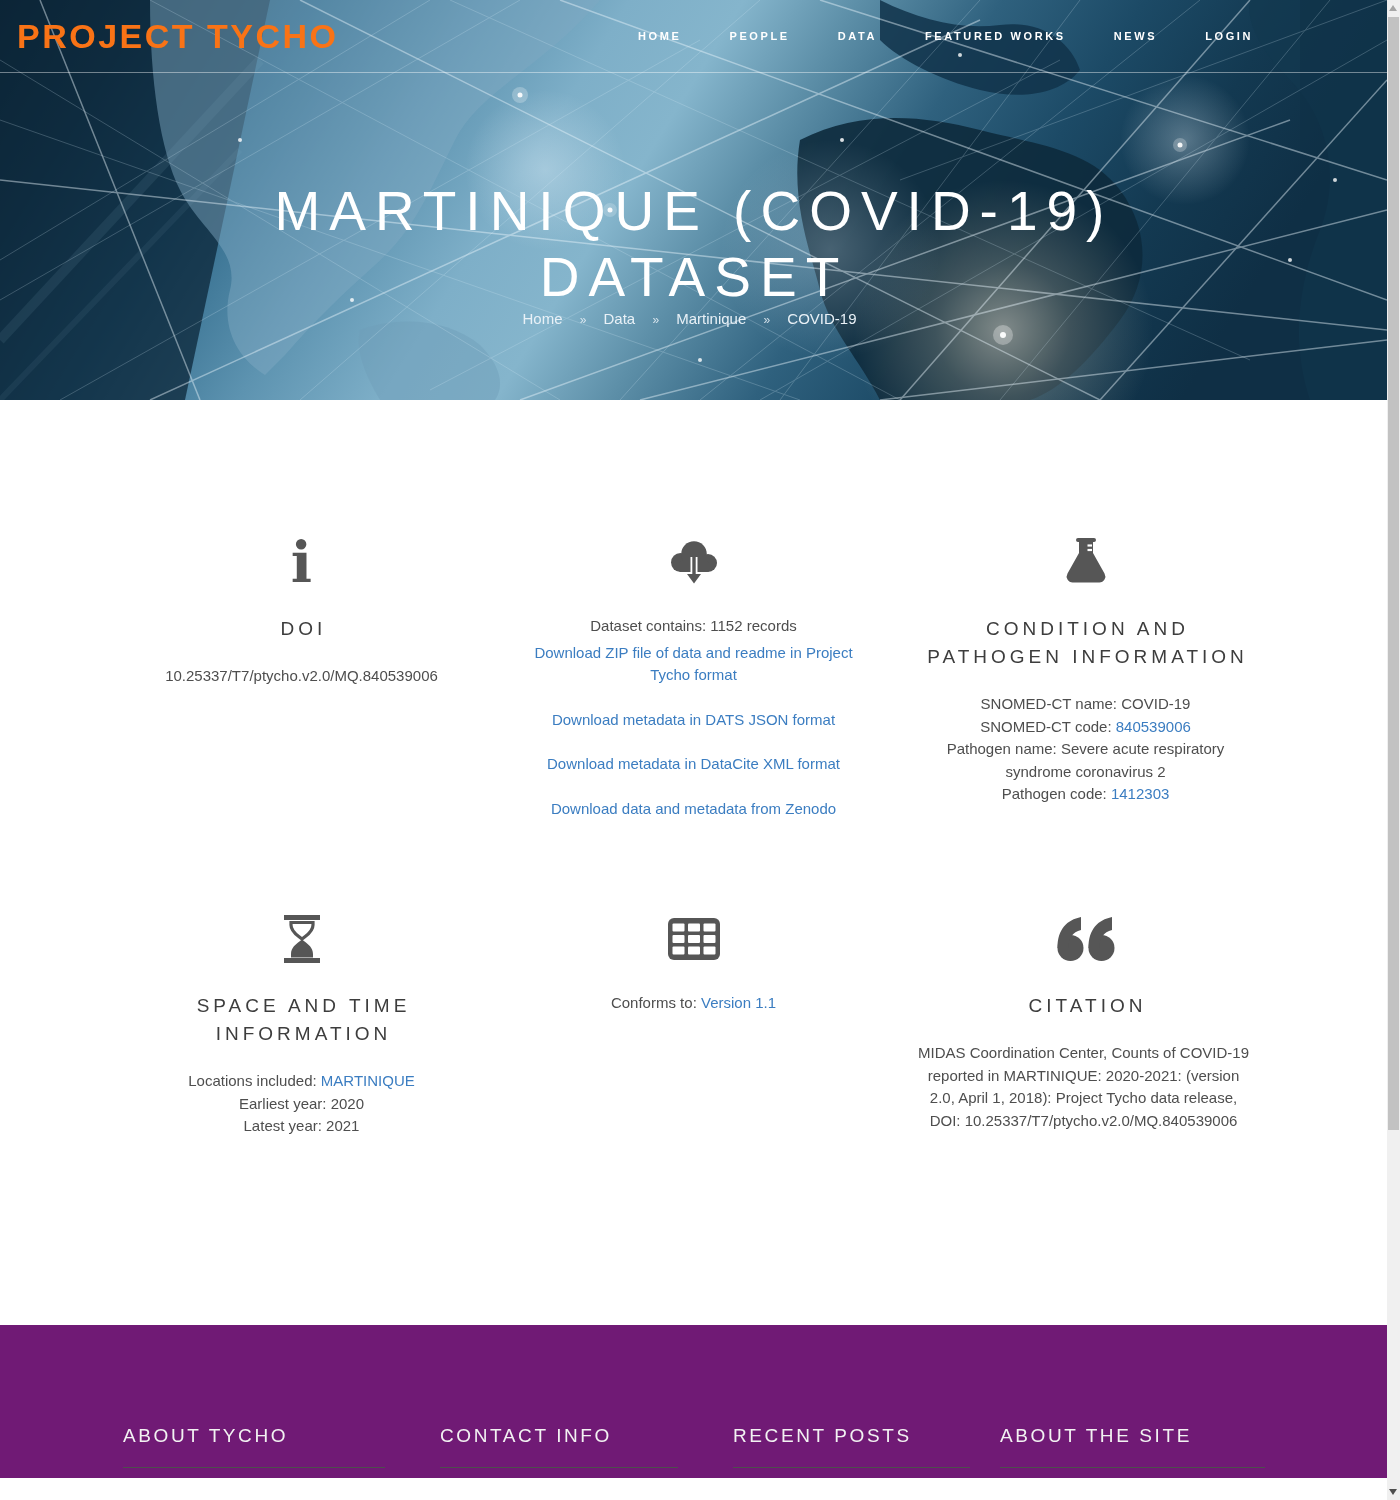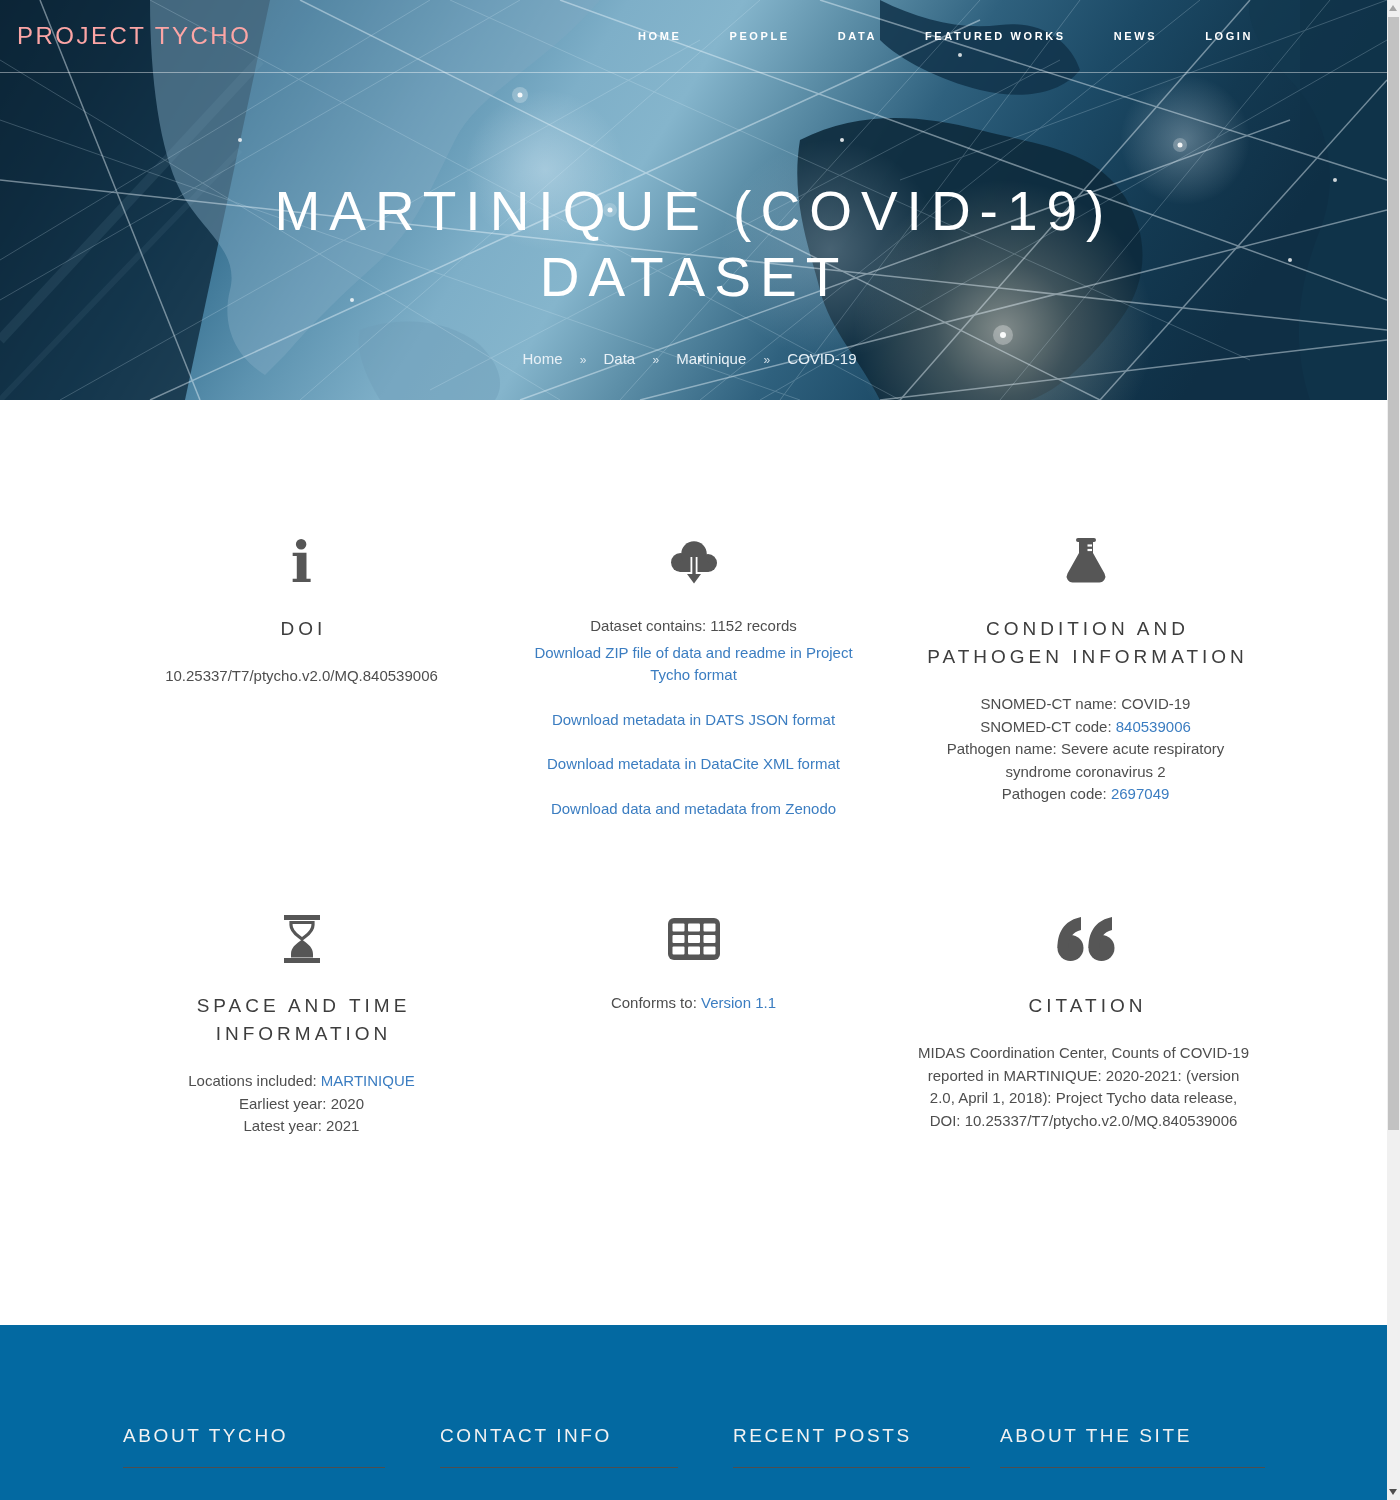--- a/index.html
+++ b/index.html
@@ -18,7 +18,7 @@
     padding:0 134px 0 17px;box-sizing:border-box;
     border-bottom:1px solid rgba(255,255,255,.42);
   }
-  .logo{font-size:24px;font-weight:400;letter-spacing:2.5px;color:#fca5a5;cursor:pointer;}
+  .logo{font-size:34px;font-weight:700;letter-spacing:2.5px;color:#f97316;cursor:pointer;}
   .nav{display:flex;gap:48px;}
   .nav a{font-size:11px;font-weight:600;letter-spacing:2.6px;color:#fff;text-decoration:none;}
   .hero-inner{position:absolute;top:73px;left:0;right:8px;z-index:2;text-align:center;padding-top:105px;}

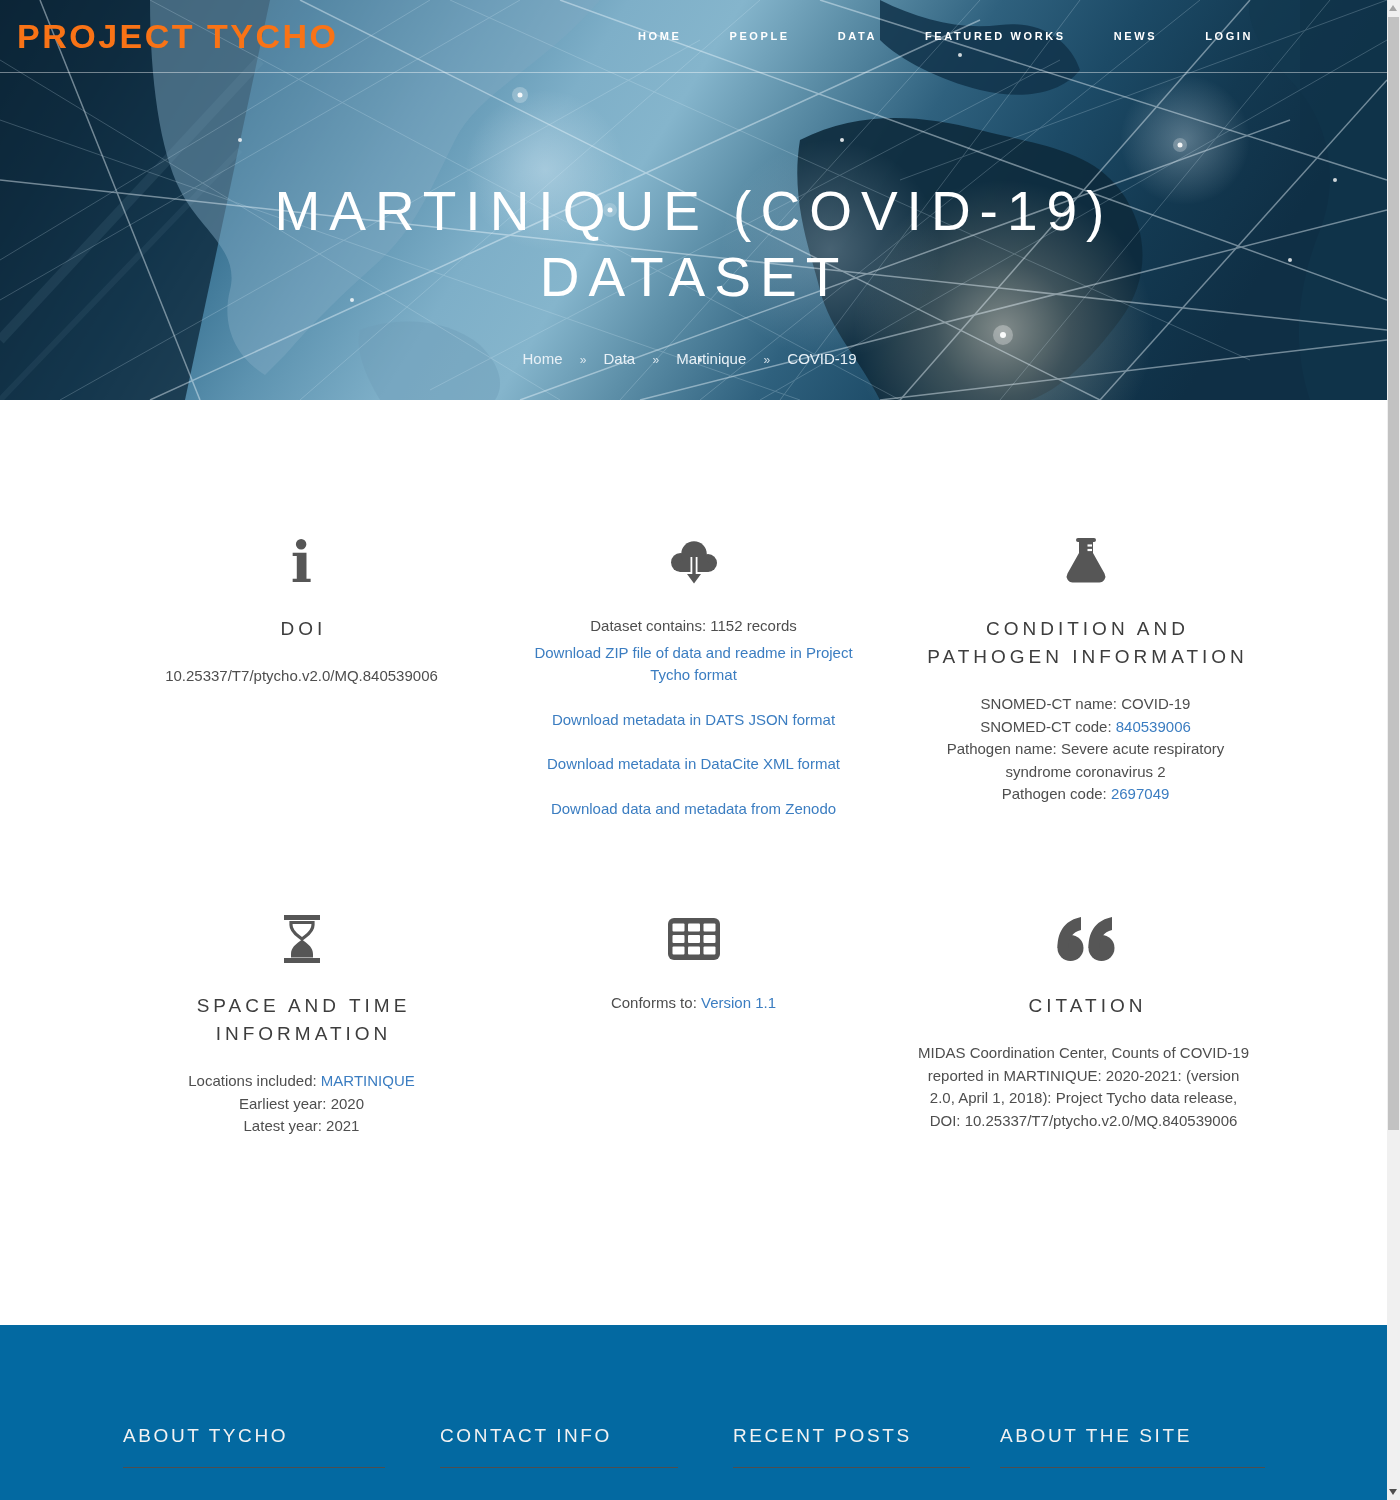--- a/index.html
+++ b/index.html
@@ -26,7 +26,7 @@
     margin:0 auto;max-width:980px;color:#fff;font-size:55px;line-height:66px;
     font-weight:300;letter-spacing:9px;padding-left:9px;
   }
-  .breadcrumb{margin-top:40px;font-size:15px;color:#e9f1f7;}
+  .breadcrumb{font-size:15px;color:#e9f1f7;}
   .breadcrumb a{color:#e9f1f7;text-decoration:none;}
   .breadcrumb .sep{font-size:12px;margin:0 13px;opacity:.85;}
 

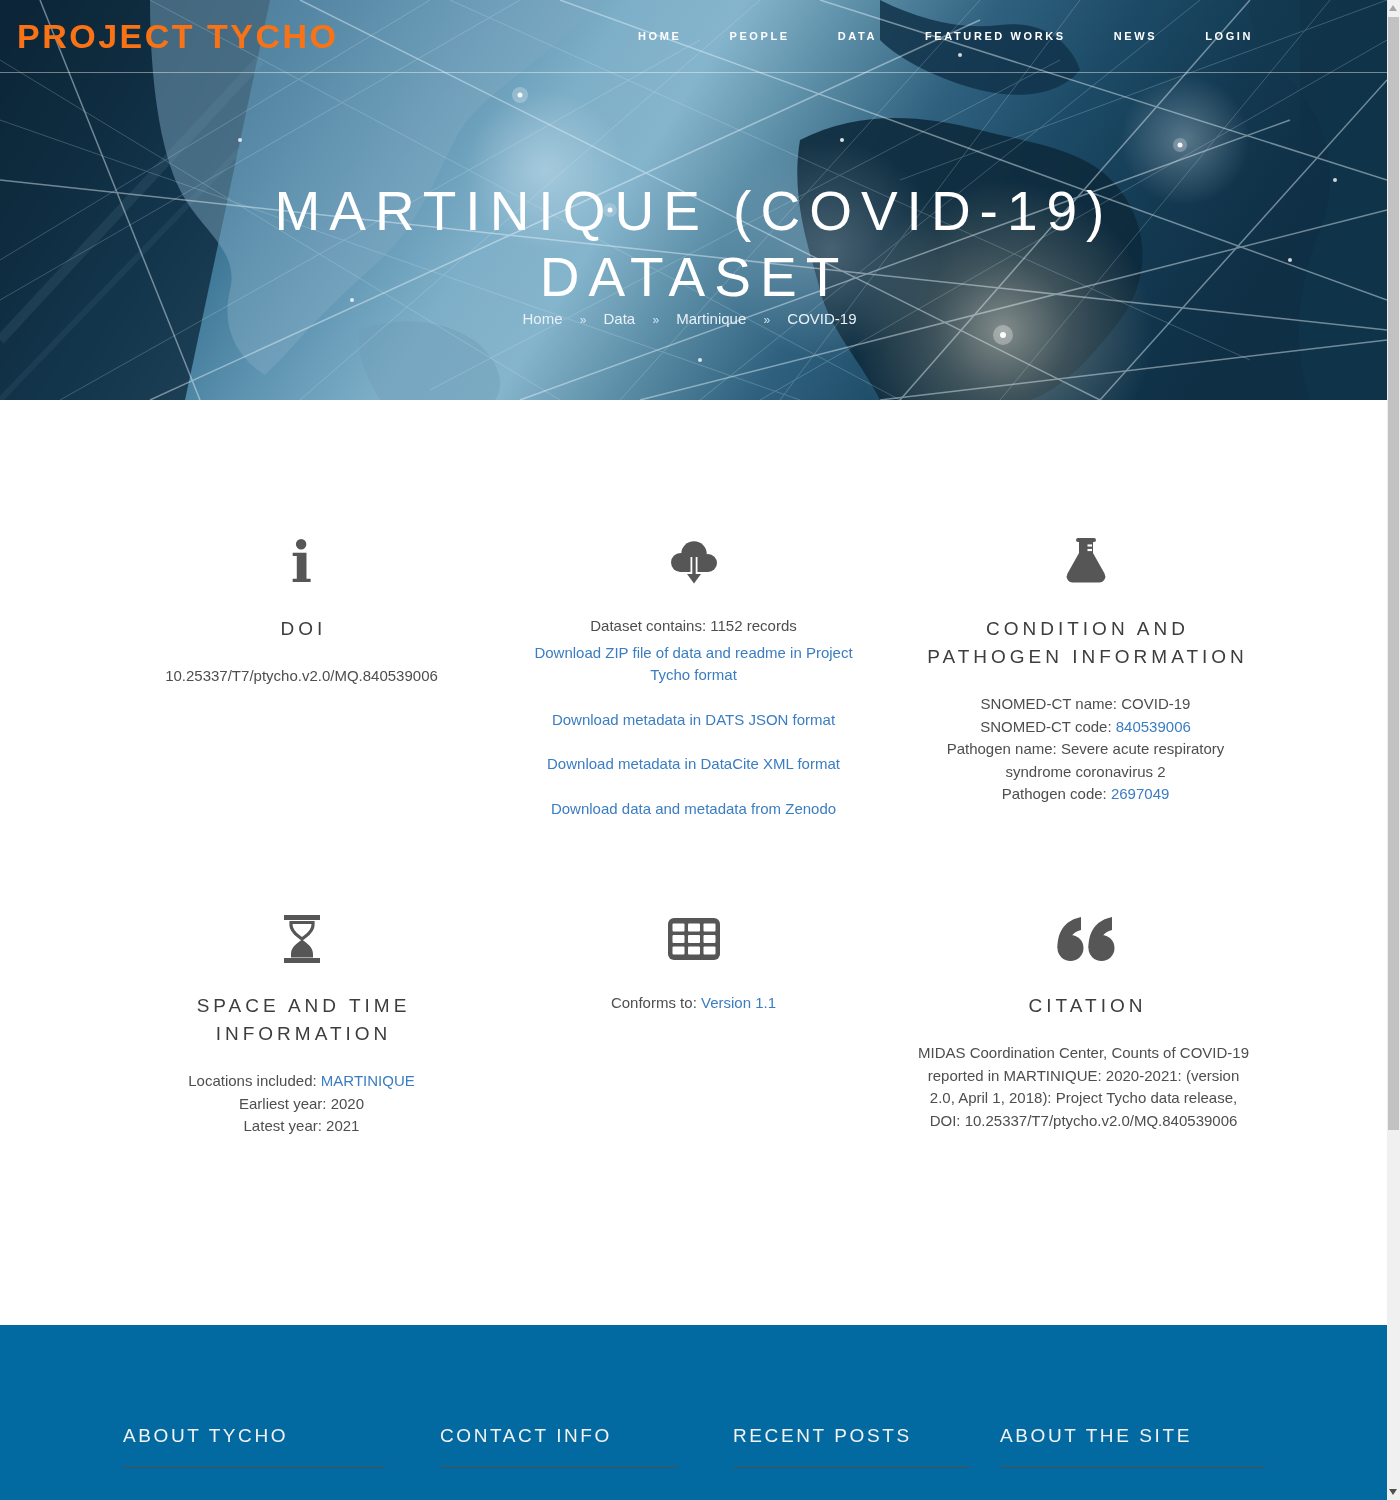--- a/index.html
+++ b/index.html
@@ -261,7 +261,7 @@
           </div>
           <div class="line">
             <span>Pathogen code:</span>
-            <a href="#" class="inline-link">2697049</a>
+            <a href="#" class="inline-link">1412303</a>
           </div>
         </div>
       </div>

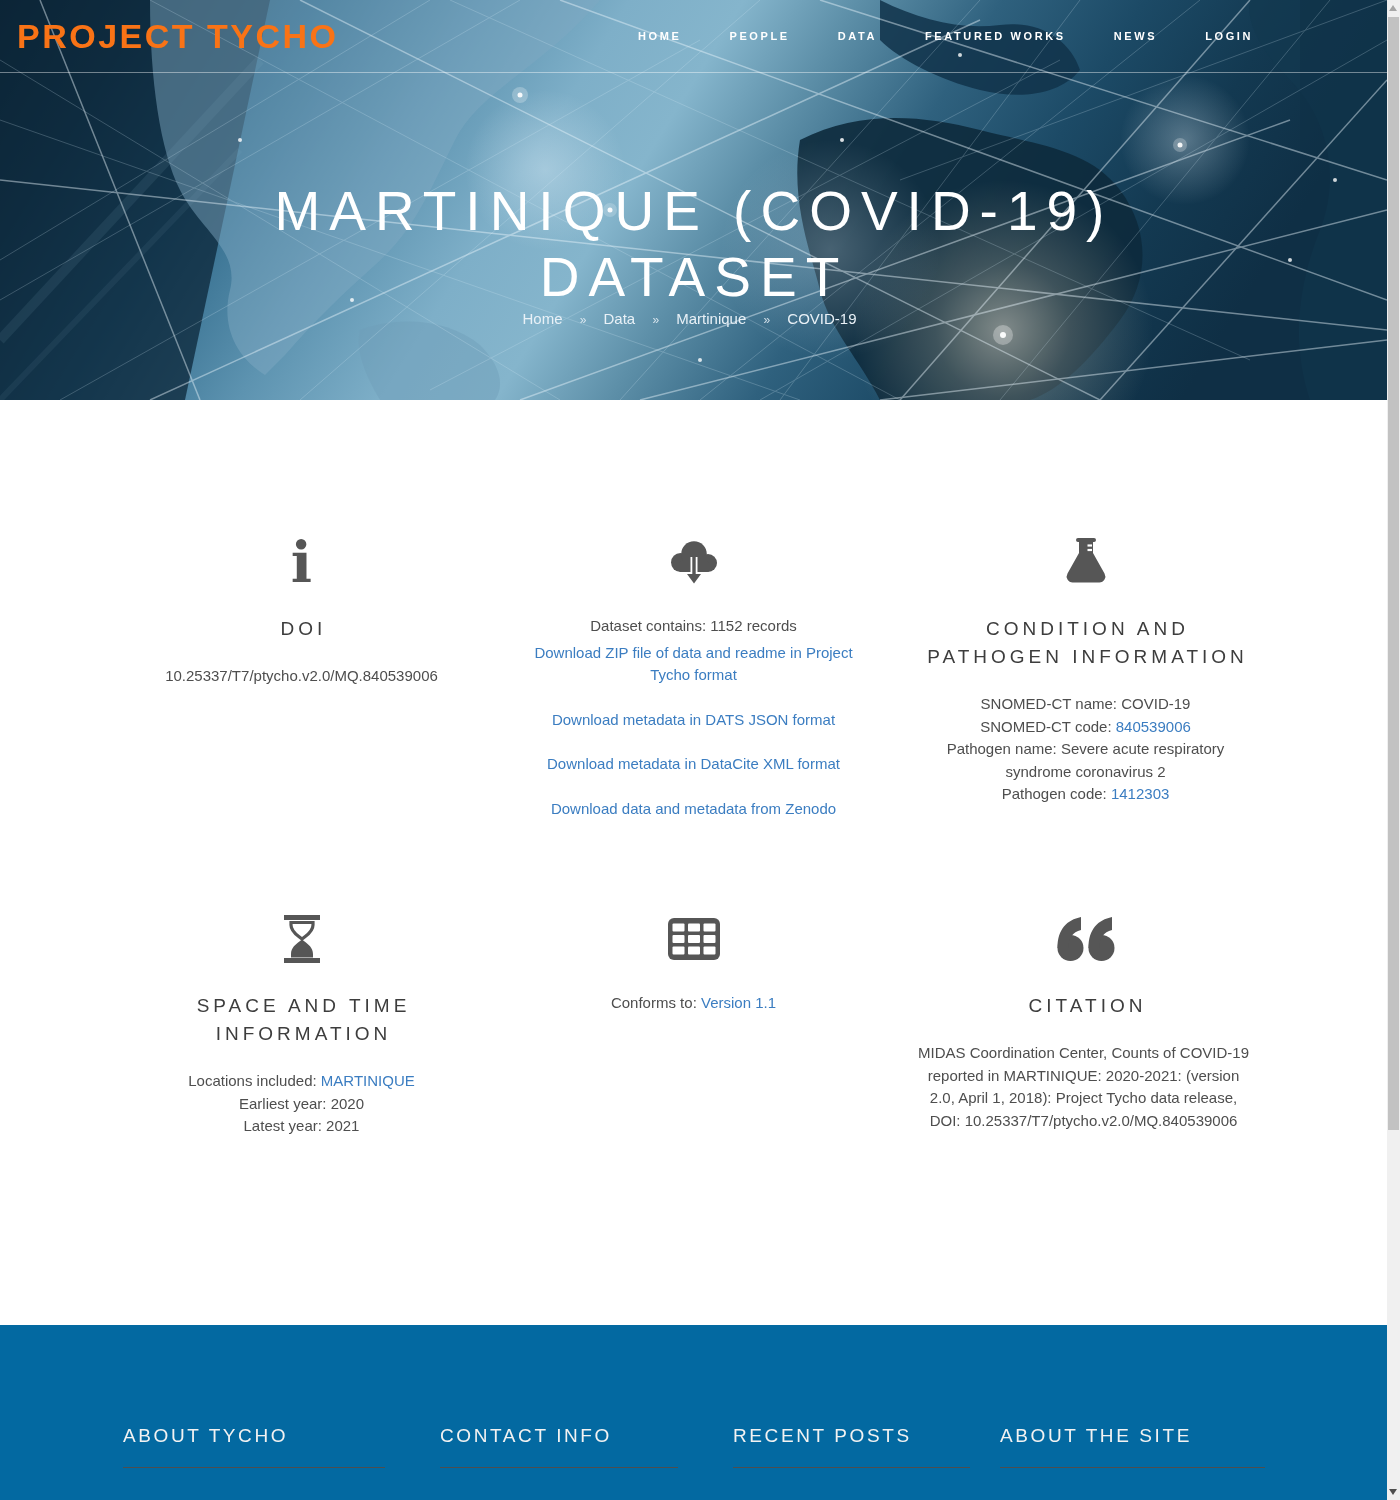--- a/index.html
+++ b/index.html
@@ -49,7 +49,7 @@
 
   
   footer{
-    background:#0369a1;height:175px;box-sizing:border-box;
+    background:#701a75;height:153px;box-sizing:border-box;
     padding:100px 0 0 123px;display:flex;
   }
   .fcol h3{font-size:19px;font-weight:400;letter-spacing:2.6px;color:#f2f2f2;margin:0;}

